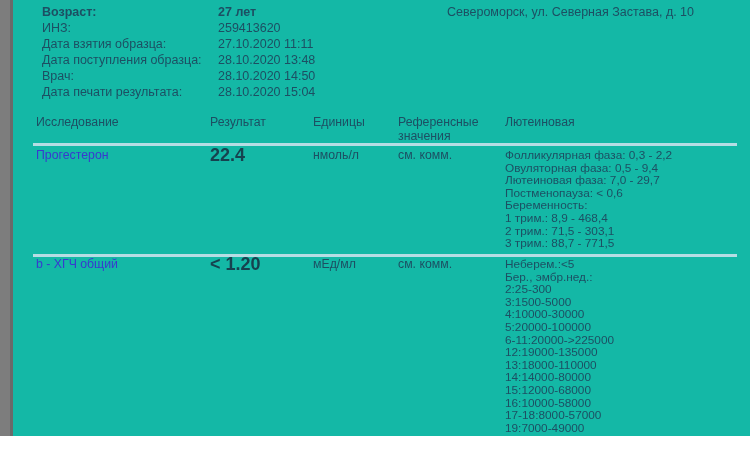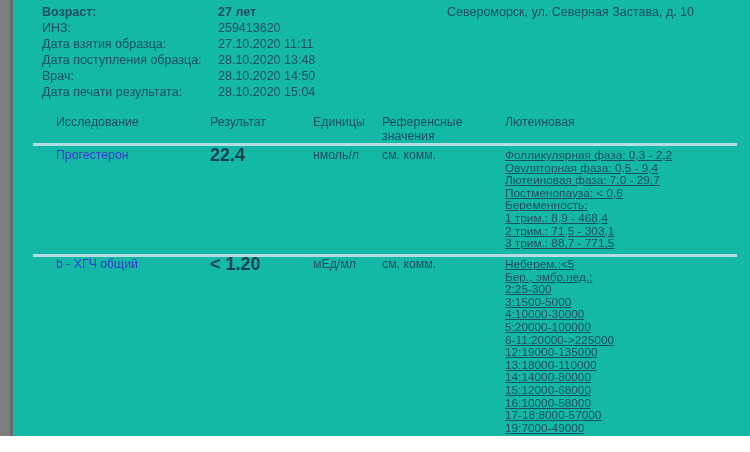--- a/index.html
+++ b/index.html
@@ -56,7 +56,7 @@
     font-size: 12.3px;
     line-height: 13.5px;
   }
-  .col-test    { left: 56px;  }
+  .col-test    { left: 36px;  }
   .col-result  { left: 210px; }
   .col-units   { left: 313px; }
   .col-ref     { left: 382px; width: 92px; }

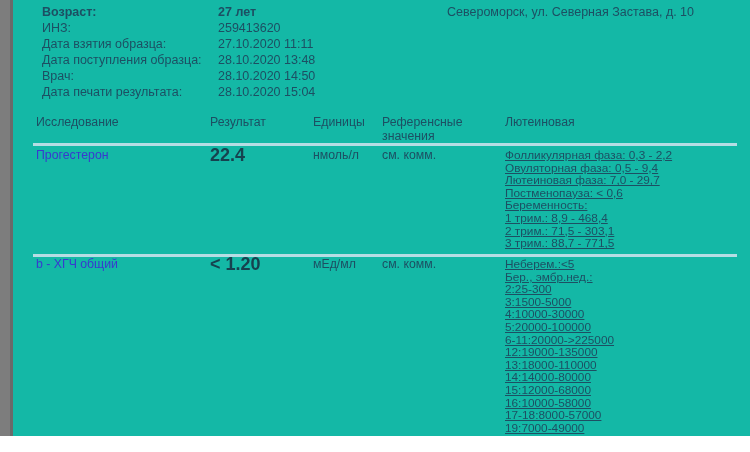--- a/index.html
+++ b/index.html
@@ -59,7 +59,7 @@
   .col-test    { left: 36px;  }
   .col-result  { left: 210px; }
   .col-units   { left: 313px; }
-  .col-ref     { left: 382px; width: 92px; }
+  .col-ref     { left: 398px; width: 92px; }
   .col-comment { left: 505px; }
 
   .divider {

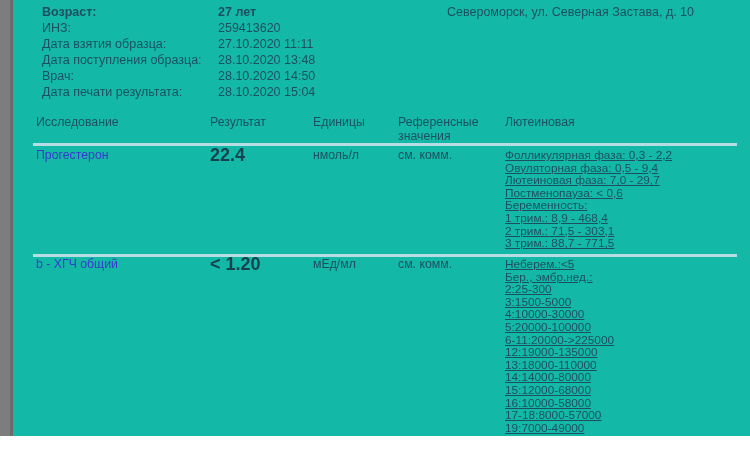--- a/index.html
+++ b/index.html
@@ -99,7 +99,7 @@
     line-height: 12.6px;
     white-space: nowrap;
   }
-  .comments div { height: 12.6px; text-decoration: underline; }
+  .comments div { height: 12.6px; }
 </style>
 </head>
 <body>

